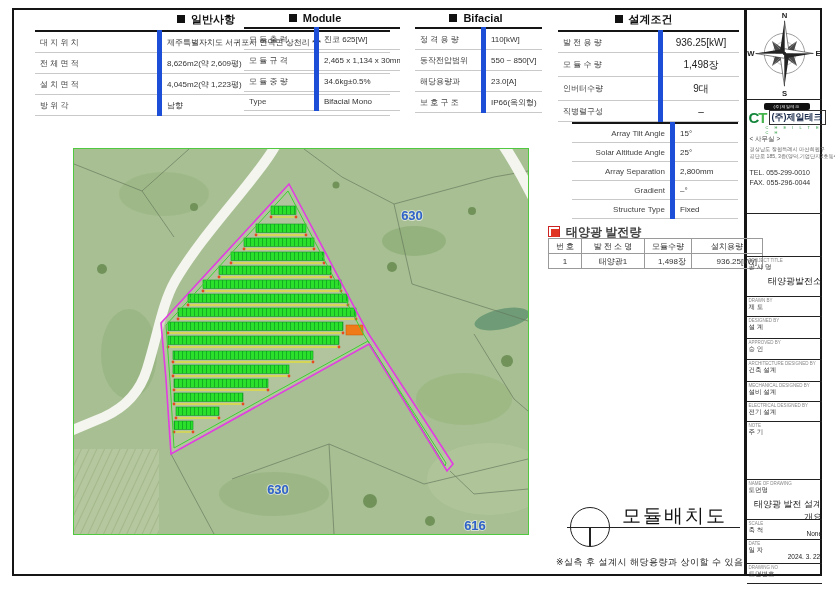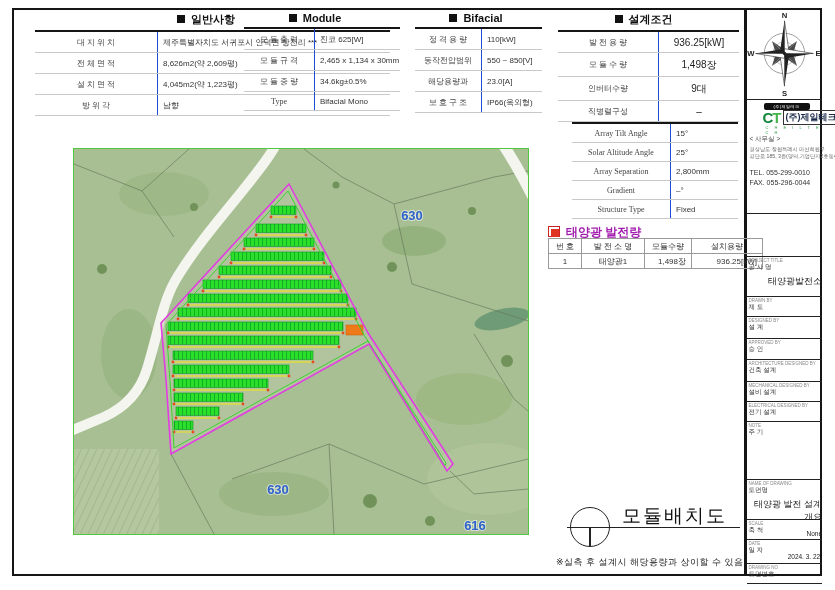--- a/index.html
+++ b/index.html
@@ -15,7 +15,7 @@
   table.spec{border-collapse:collapse;border-top:2px solid #151515;table-layout:fixed;}
   table.spec td{border-bottom:1px solid #c9c9c9;font-size:8px;color:#333;padding:4.5px 5px;
     white-space:nowrap;overflow:hidden;}
-  table.spec td.lbl{border-right:1px solid #1d4ed8;text-align:center;color:#444;font-family:Liberation Serif, serif;}
+  table.spec td.lbl{border-right:5px solid #1d4ed8;color:#444;}
   .t-general{width:355px;margin-left:13px;} .t-general td.lbl{width:112px;}
   .t-module{width:156px;margin-left:14px;} .t-module td.lbl{width:60px;}
   .t-inverter{width:127px;margin-left:5px;} .t-inverter td.lbl{width:56px;}

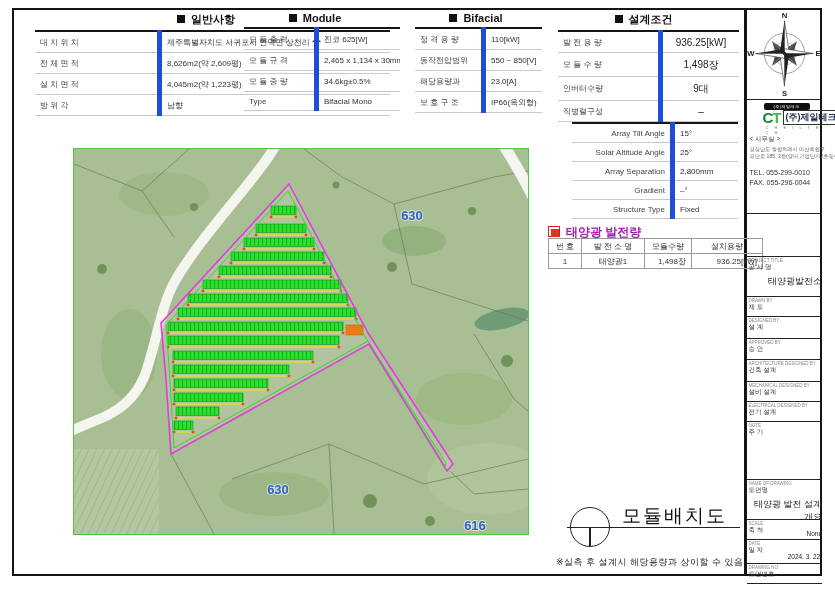--- a/index.html
+++ b/index.html
@@ -51,7 +51,7 @@
   .logo-box{height:30px;padding-top:2px;}
   .badge{margin:1px 0 0 17px;width:46px;background:#111;color:#fff;font-size:4px;text-align:center;
     border-radius:2px;padding:1px 0;letter-spacing:0.5px;}
-  .logo-row{display:flex;align-items:flex-start;margin-left:16px;}
+  .logo-row{display:flex;align-items:flex-start;margin-left:2px;}
   .logo-ct{font-weight:bold;font-size:15px;letter-spacing:-1px;line-height:1;}
   .logo-ct .c{color:#13853a;} .logo-ct .t{color:#46b44c;}
   .logo-name{border:1px solid #333;font-weight:bold;font-size:9px;color:#1a2a4a;padding:0 2px;margin-left:2px;white-space:nowrap;}

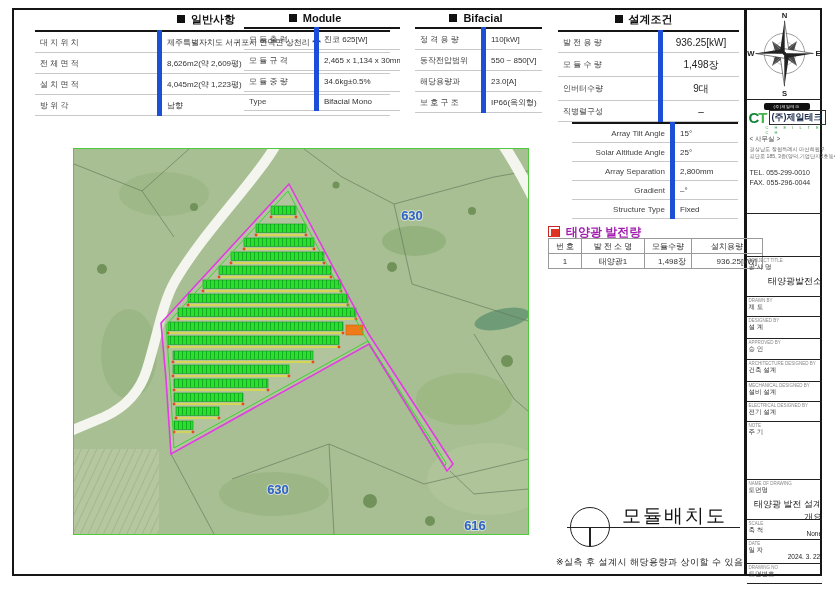--- a/index.html
+++ b/index.html
@@ -25,7 +25,7 @@
   .t-design-sub td.lbl{width:88px;text-align:right;border-right:1px solid #c9c9c9;color:#333;}
 
   
-  .gen-title{position:absolute;left:548px;top:224px;font-size:12px;font-weight:bold;color:#a21caf;}
+  .gen-title{position:absolute;left:548px;top:224px;font-size:12px;font-weight:bold;color:#404040;}
   .gen-icon{position:absolute;left:548px;top:226px;width:10px;height:9px;border:1.5px solid #c22;background:#fff;}
   .gen-icon::after{content:"";position:absolute;left:2px;top:2px;width:8px;height:8px;background:#e03322;}
   table.gen{position:absolute;left:548px;top:238px;border-collapse:collapse;table-layout:fixed;width:186px;}

